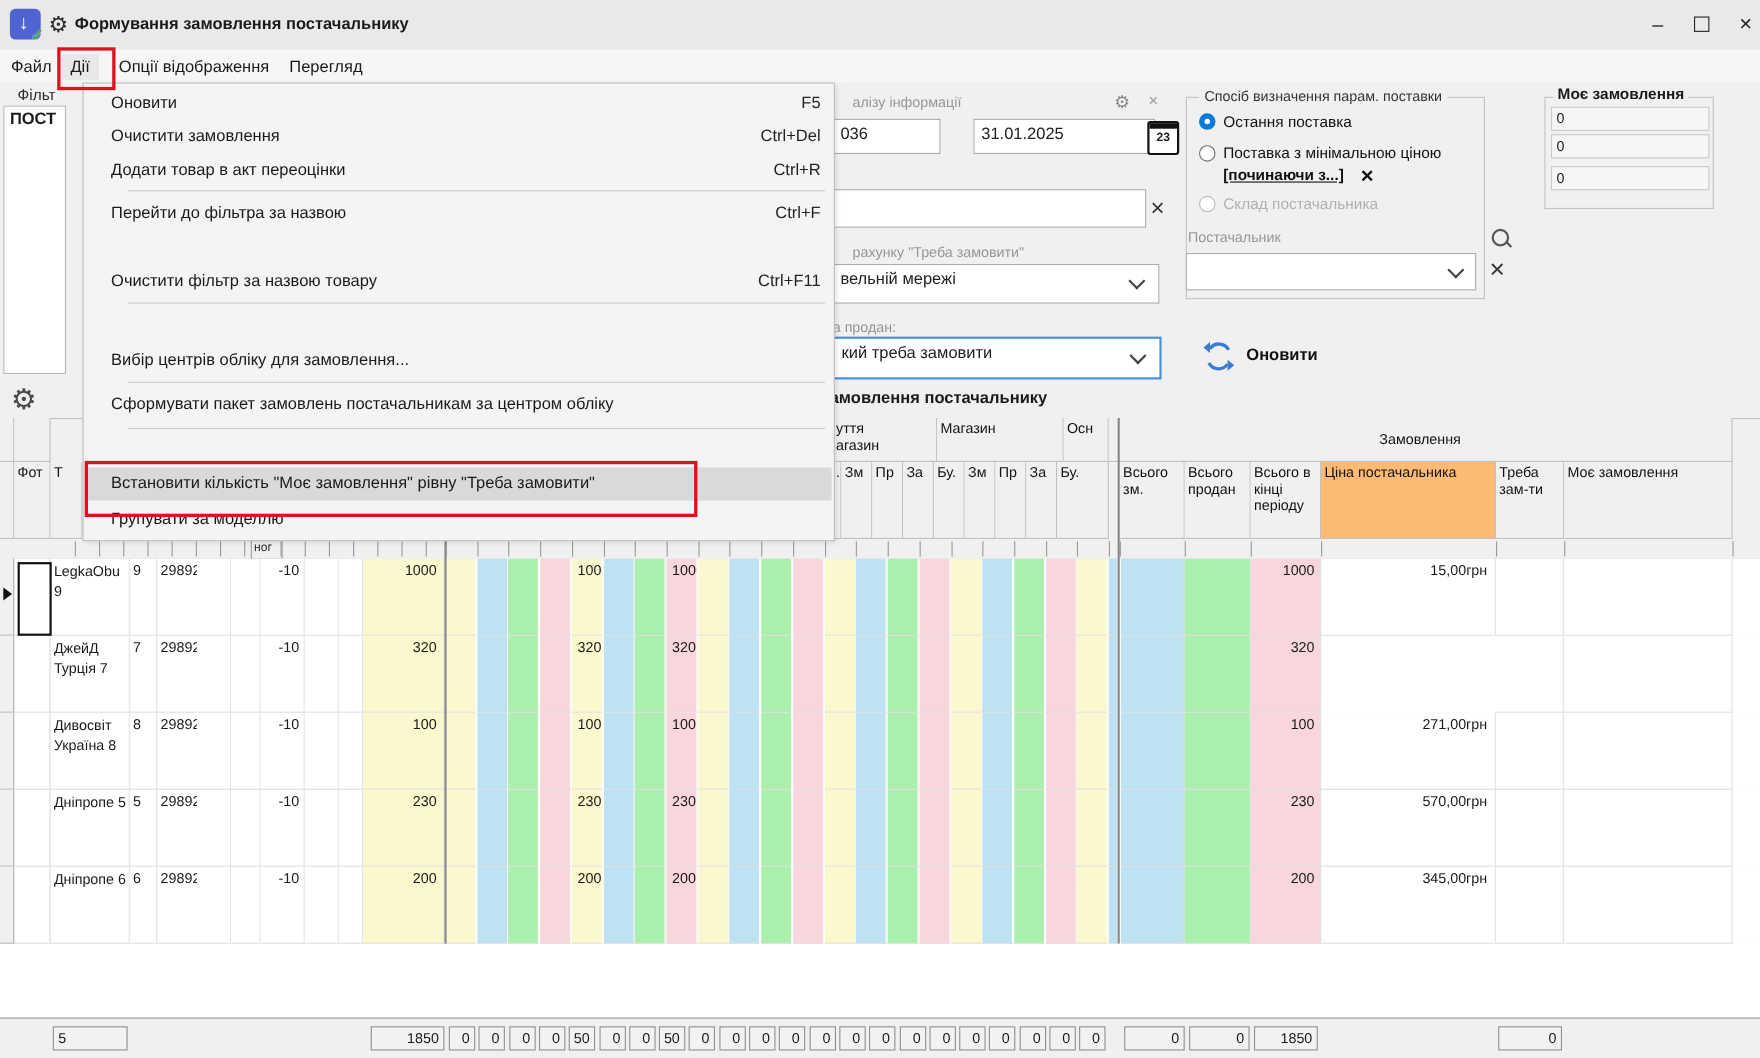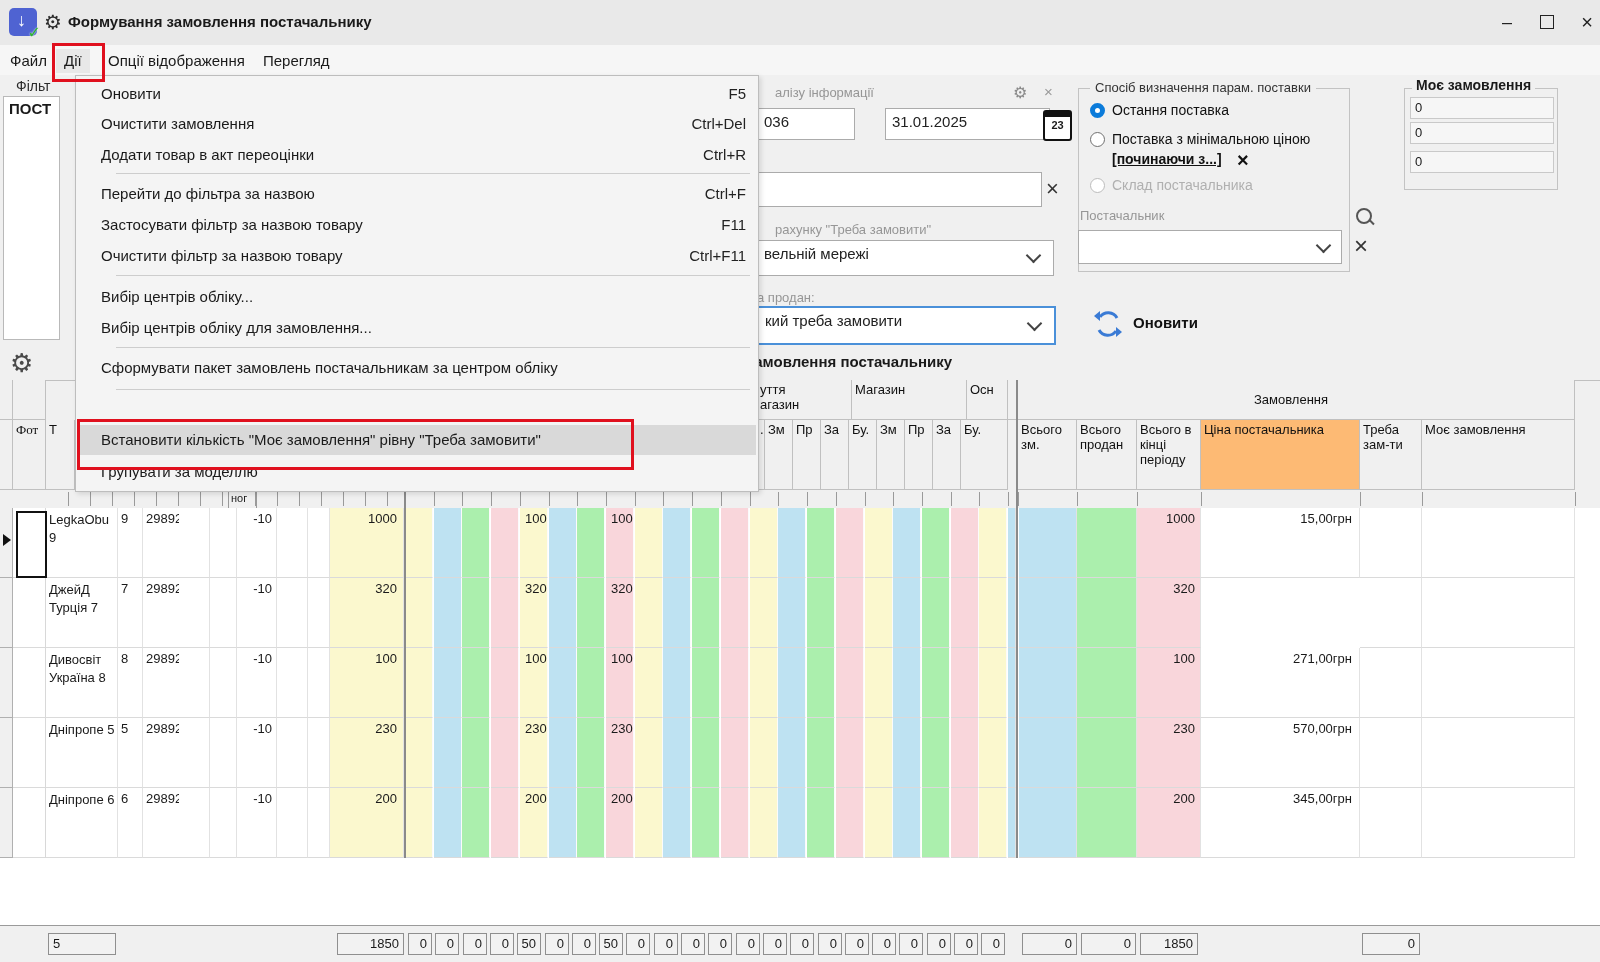--- a/index.html
+++ b/index.html
@@ -529,10 +529,6 @@
         <span class="ml">Перейти до фільтра за назвою</span>
         <span class="ms">Ctrl+F</span>
       </div>
-      <div class="mi" style="top: 134px;">
-        <span class="ml">Застосувати фільтр за назвою товару</span>
-        <span class="ms">F11</span>
-      </div>
       <div class="mi" style="top: 165px;">
         <span class="ml">Очистити фільтр за назвою товару</span>
         <span class="ms">Ctrl+F11</span>

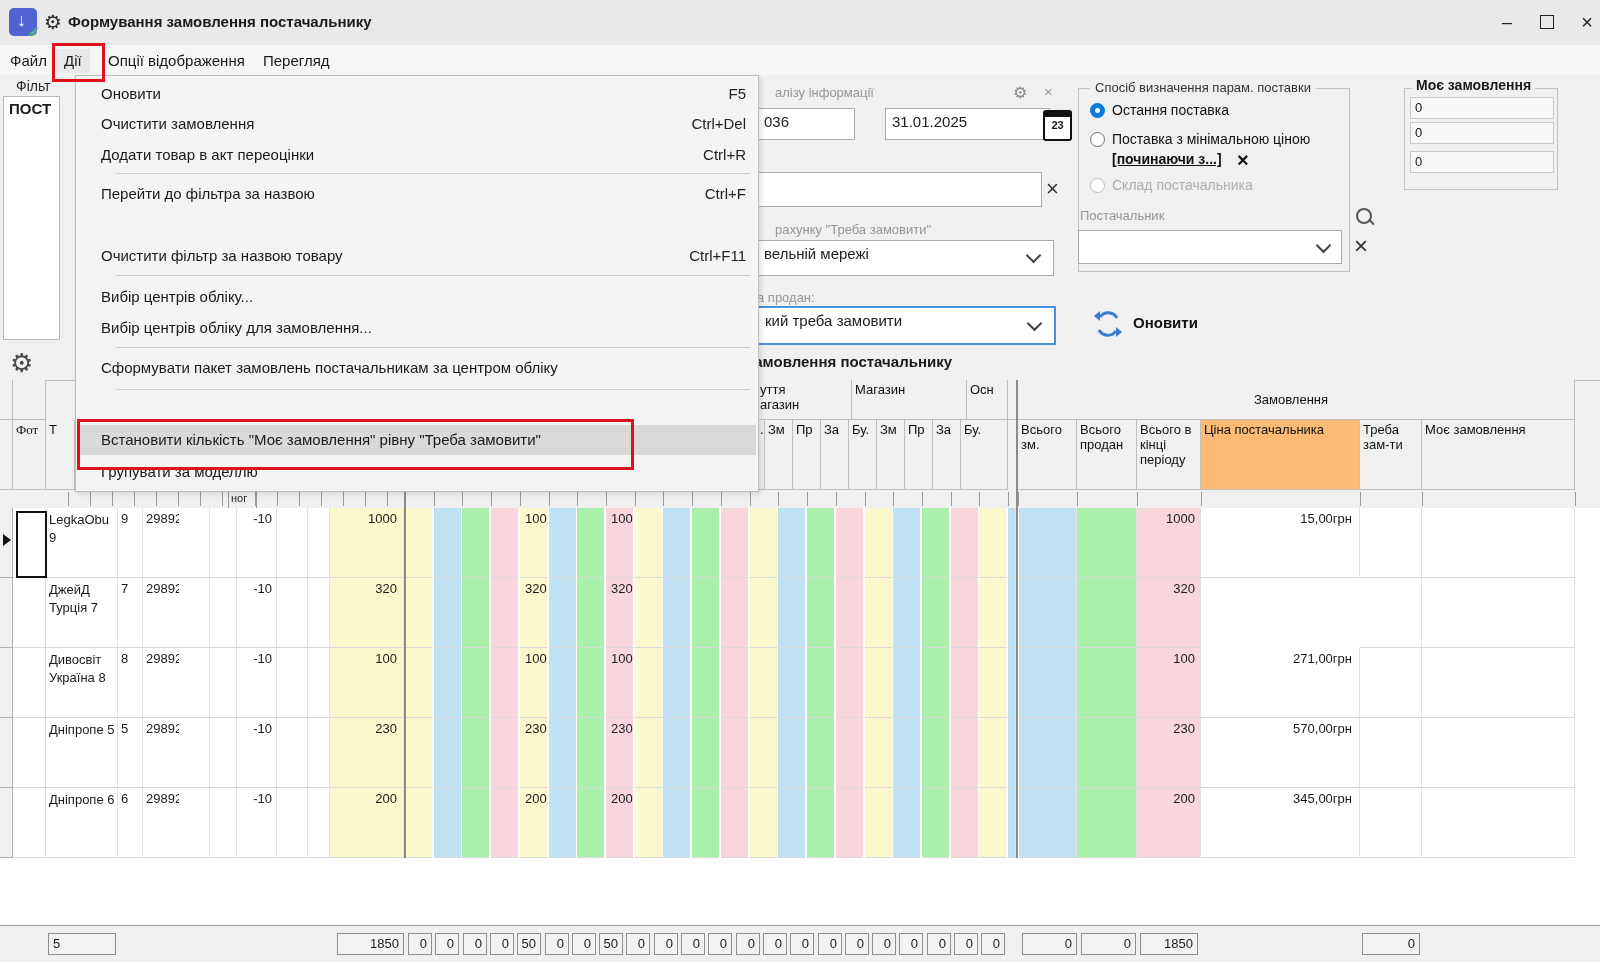--- a/index.html
+++ b/index.html
@@ -533,9 +533,6 @@
         <span class="ml">Очистити фільтр за назвою товару</span>
         <span class="ms">Ctrl+F11</span>
       </div>
-      <div class="mi" style="top: 206px;">
-        <span class="ml">Вибір центрів обліку...</span>
-      </div>
       <div class="mi" style="top: 277px;">
         <span class="ml">Сформувати пакет замовлень постачальникам за центром обліку</span>
       </div>

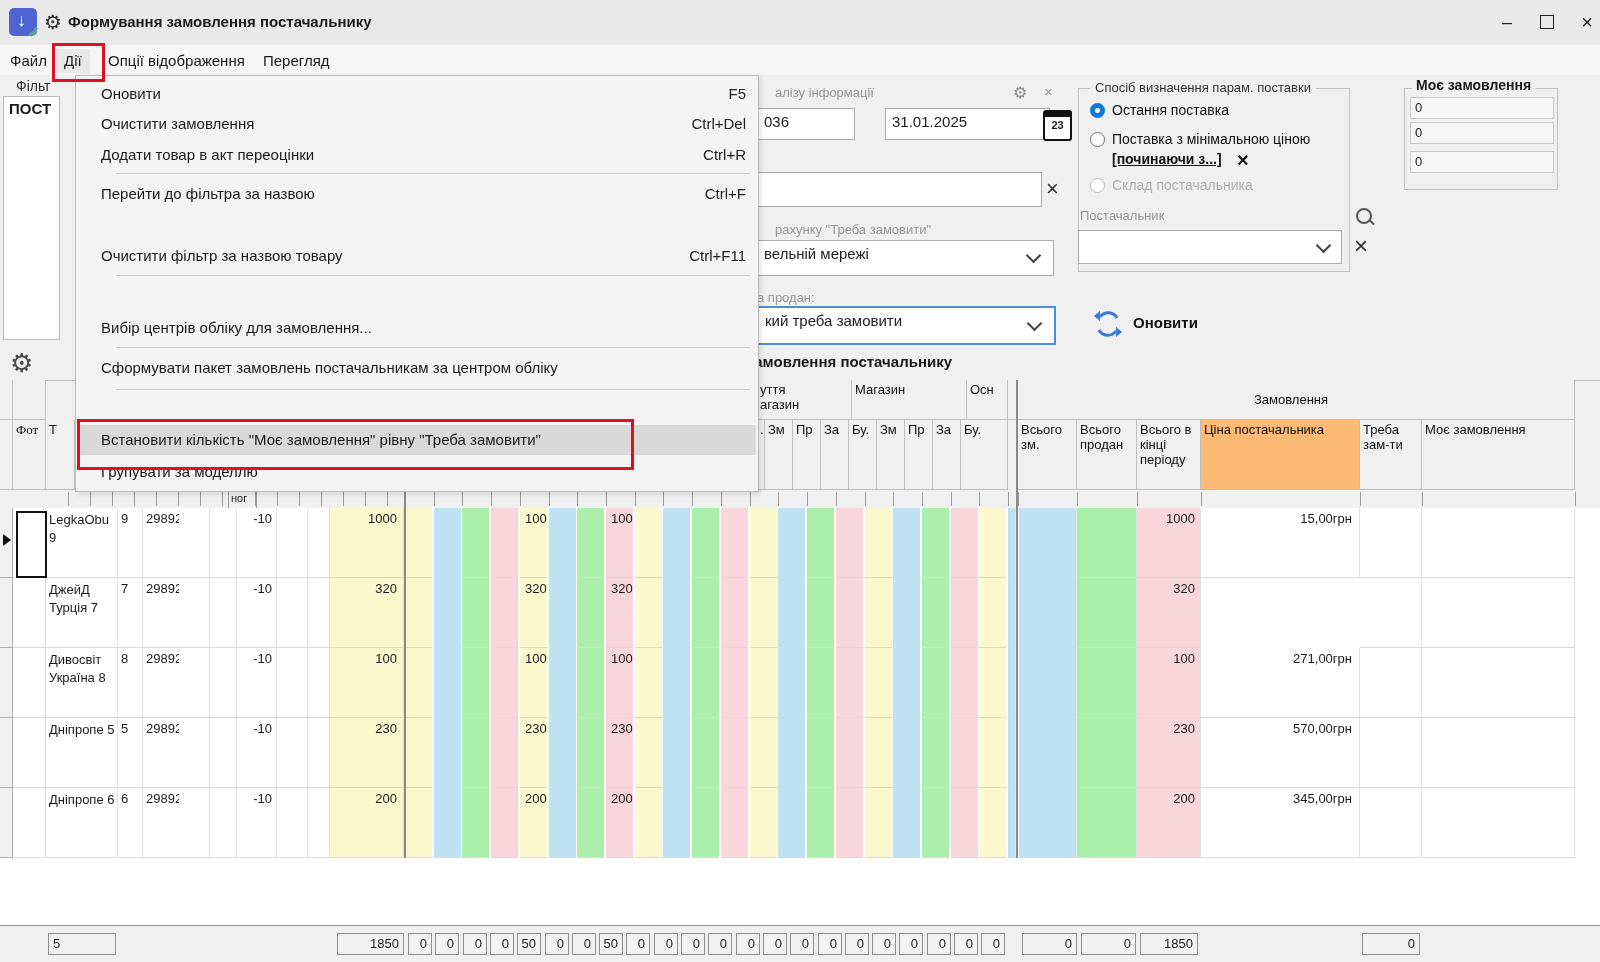--- a/index.html
+++ b/index.html
@@ -204,7 +204,7 @@
       <div class="hcell" style="left: 0px; top: 380px; width: 13px; height: 40px;"></div>
       <div class="hcell" style="left: 13px; top: 380px; width: 33px; height: 40px;"></div>
       <div class="hcell" style="left: 0px; top: 420px; width: 13px; height: 70px;"></div>
-      <div class="hcell" style="left: 13px; top: 420px; width: 33px; height: 70px; font-family: Liberation Serif, serif;">Фот</div>
+      <div class="hcell" style="left: 13px; top: 420px; width: 33px; height: 70px;">Фот</div>
       <div class="hcell" style="left: 46px; top: 420px; width: 29px; height: 70px;">Т</div>
       <div class="hcell" style="left: 757px; top: 420px; width: 8px; height: 70px;">.</div>
       <div class="hcell" style="left: 765px; top: 420px; width: 28px; height: 70px;">Зм</div>

